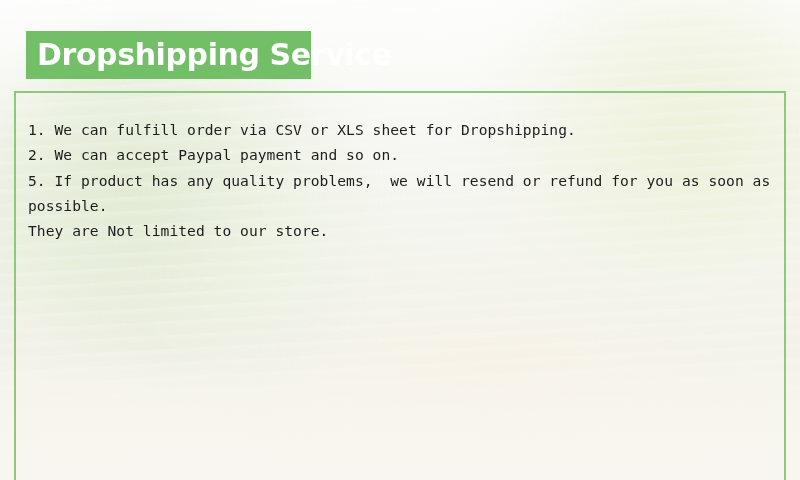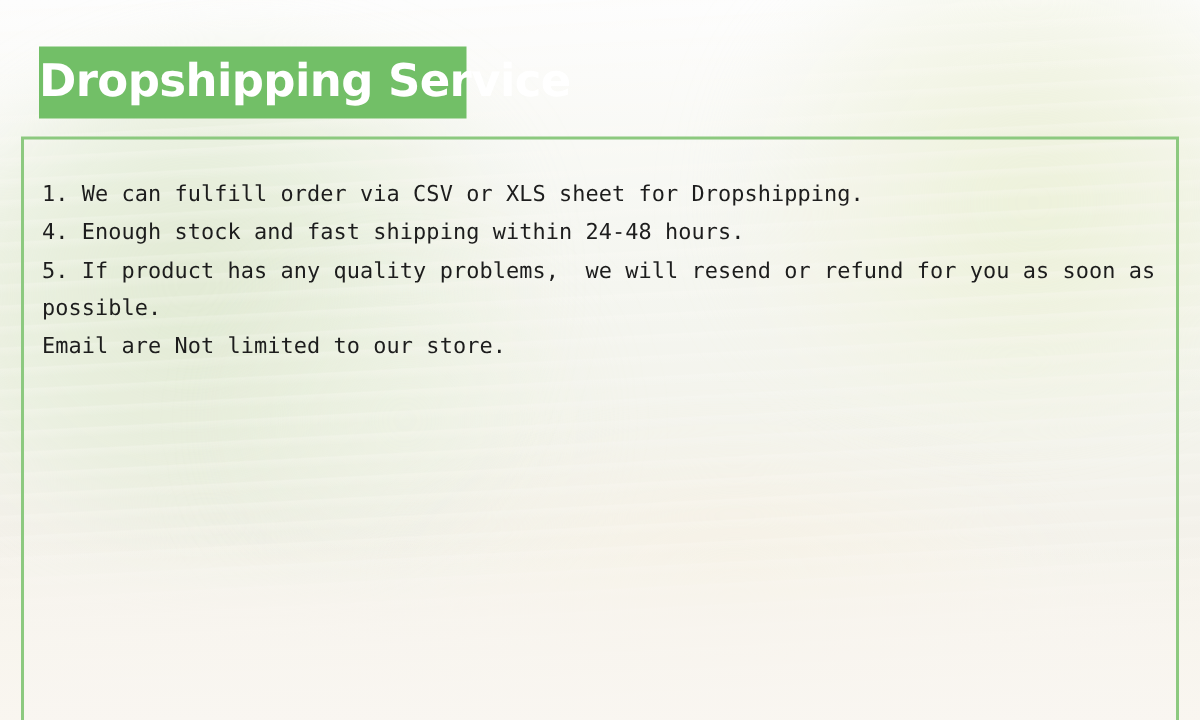--- a/index.html
+++ b/index.html
@@ -121,7 +121,7 @@
     display: flex;
     align-items: center;
     box-sizing: border-box;
-    padding: 0 0;
+    padding: 0 11px;
   }
   .title-text {
     font-family: "DejaVu Sans", "Liberation Sans", sans-serif;

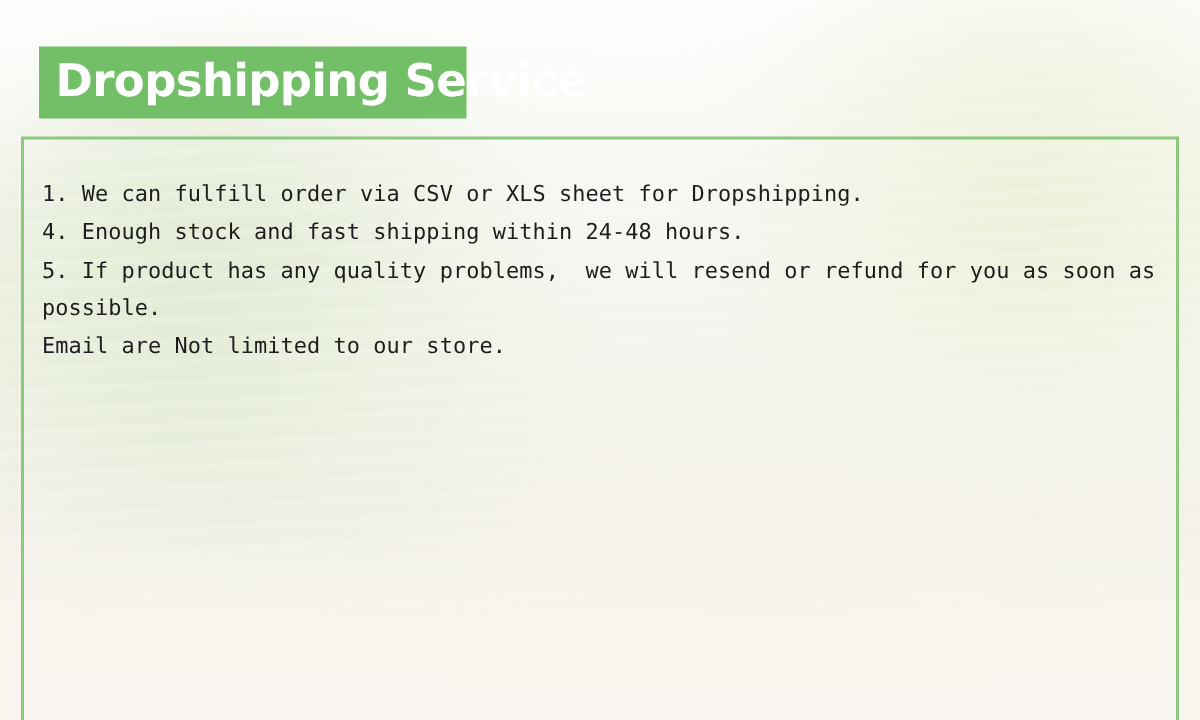--- a/index.html
+++ b/index.html
@@ -177,6 +177,7 @@
   <div class="content-box">
     <div class="lines" id="lines-container">
         <div class="line">1. We can fulfill order via CSV or XLS sheet for Dropshipping.</div>
+        <div class="line">2. We can accept Paypal payment and so on.</div>
         <div class="line">4. Enough stock and fast shipping within 24-48 hours.</div>
         <div class="line">5. If product has any quality problems,  we will resend or refund for you as soon as</div>
         <div class="line">possible.</div>

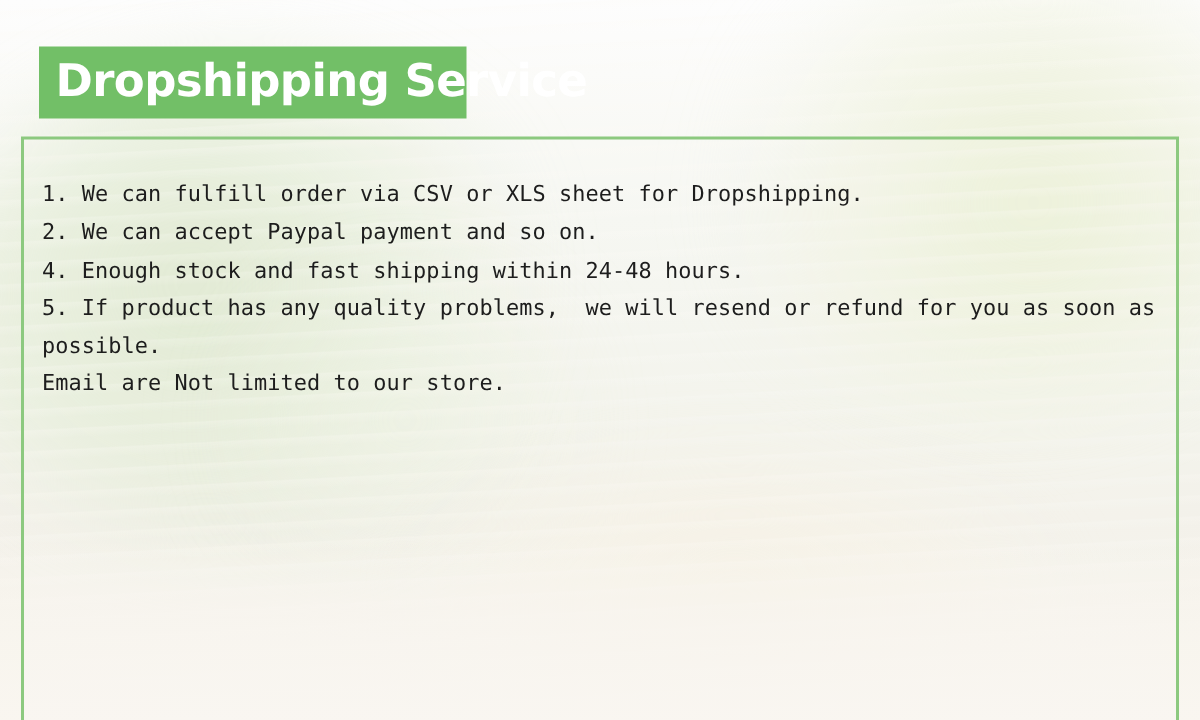--- a/index.html
+++ b/index.html
@@ -178,7 +178,6 @@
     <div class="lines" id="lines-container">
         <div class="line">1. We can fulfill order via CSV or XLS sheet for Dropshipping.</div>
         <div class="line">2. We can accept Paypal payment and so on.</div>
-        <div class="line">4. Enough stock and fast shipping within 24-48 hours.</div>
         <div class="line">5. If product has any quality problems,  we will resend or refund for you as soon as</div>
         <div class="line">possible.</div>
         <div class="line">Email are Not limited to our store.</div>

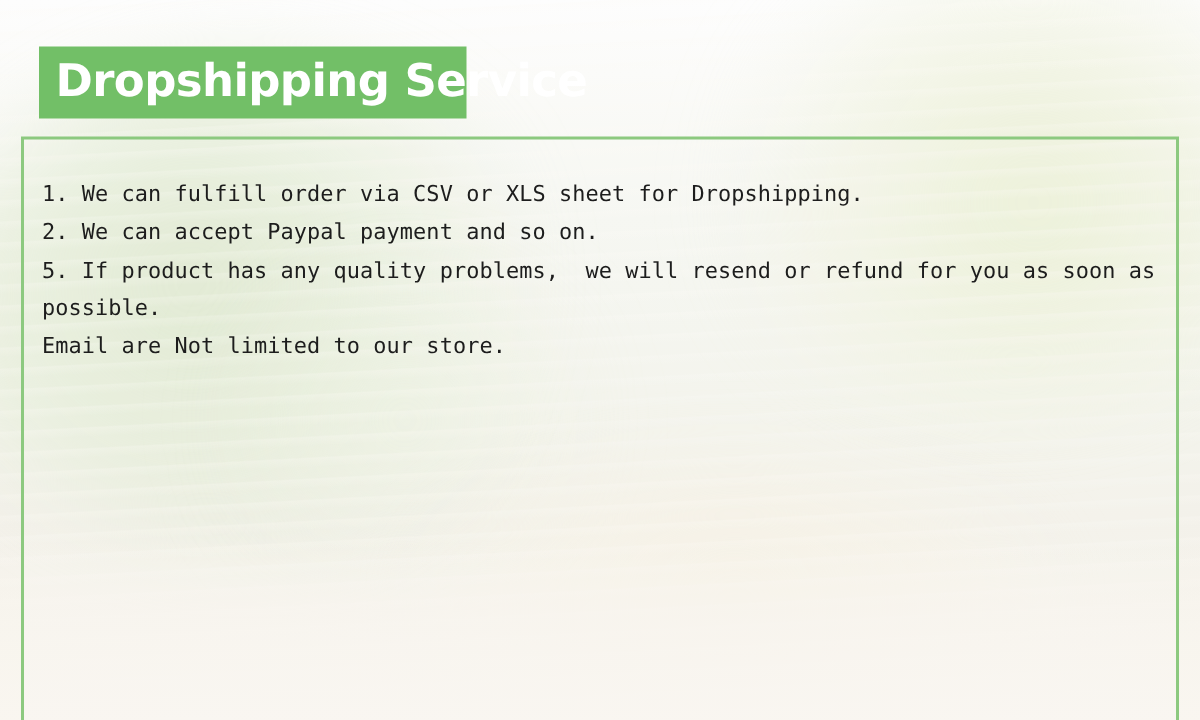--- a/index.html
+++ b/index.html
@@ -180,7 +180,7 @@
         <div class="line">2. We can accept Paypal payment and so on.</div>
         <div class="line">5. If product has any quality problems,  we will resend or refund for you as soon as</div>
         <div class="line">possible.</div>
-        <div class="line">Email are Not limited to our store.</div>
+        <div class="line">They are Not limited to our store.</div>
       </div>
   </div>
 

